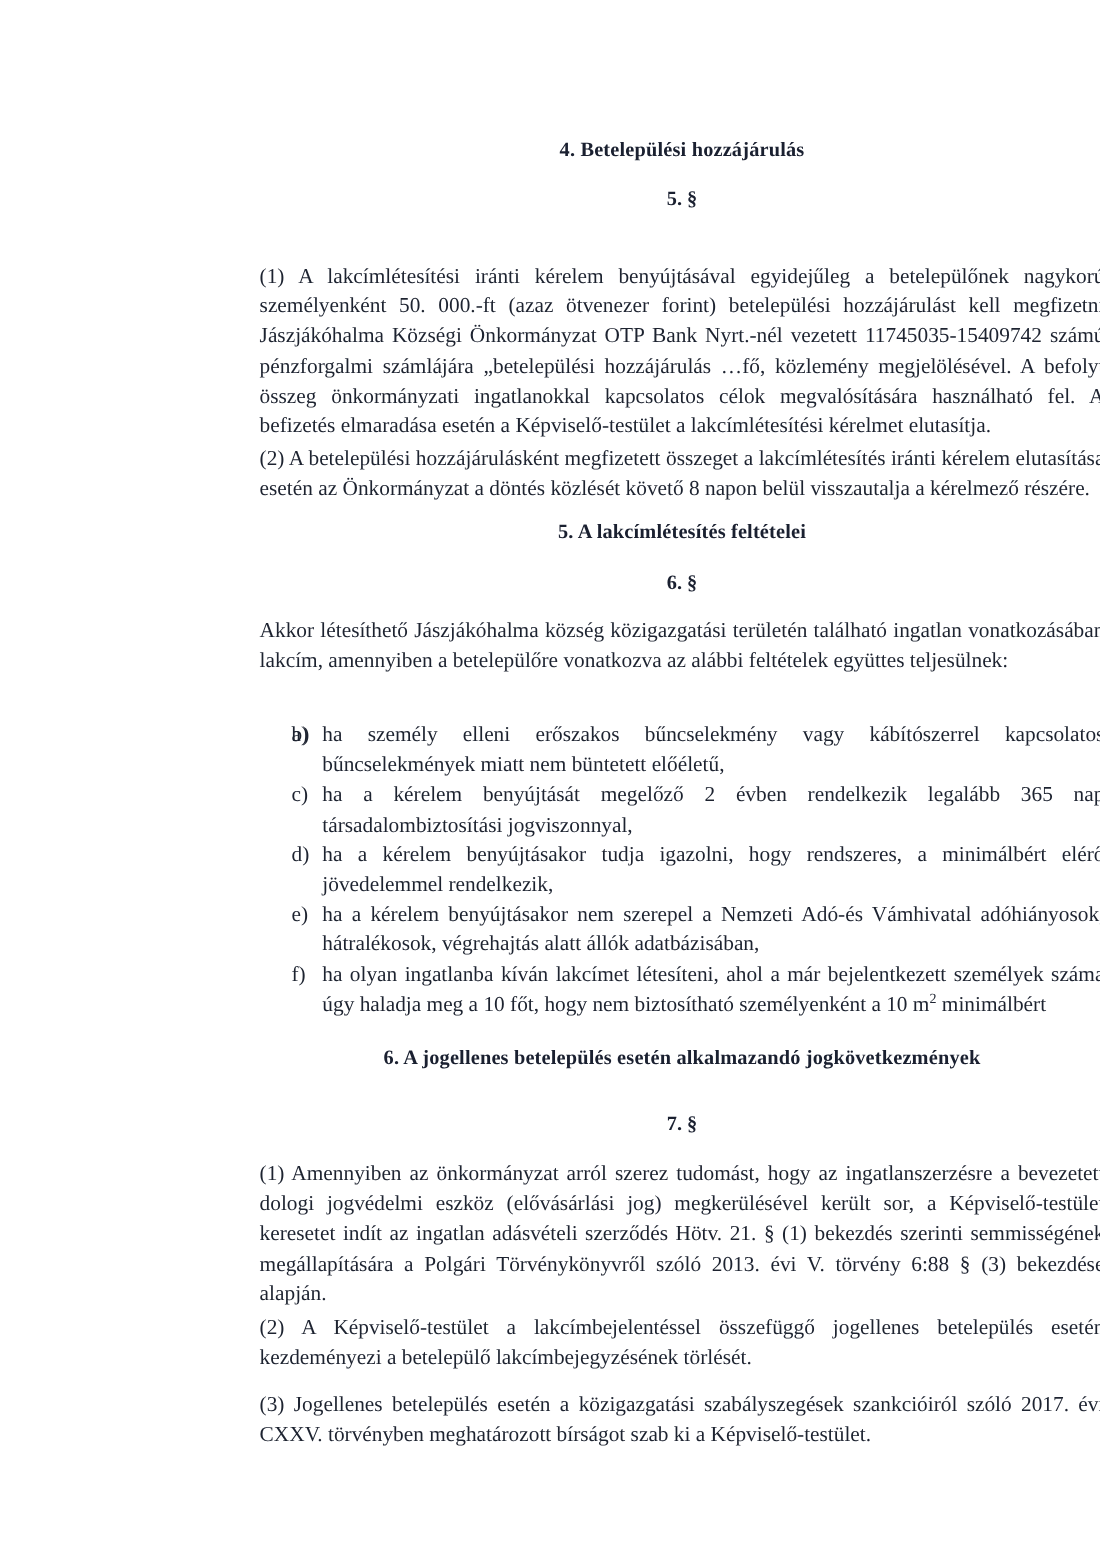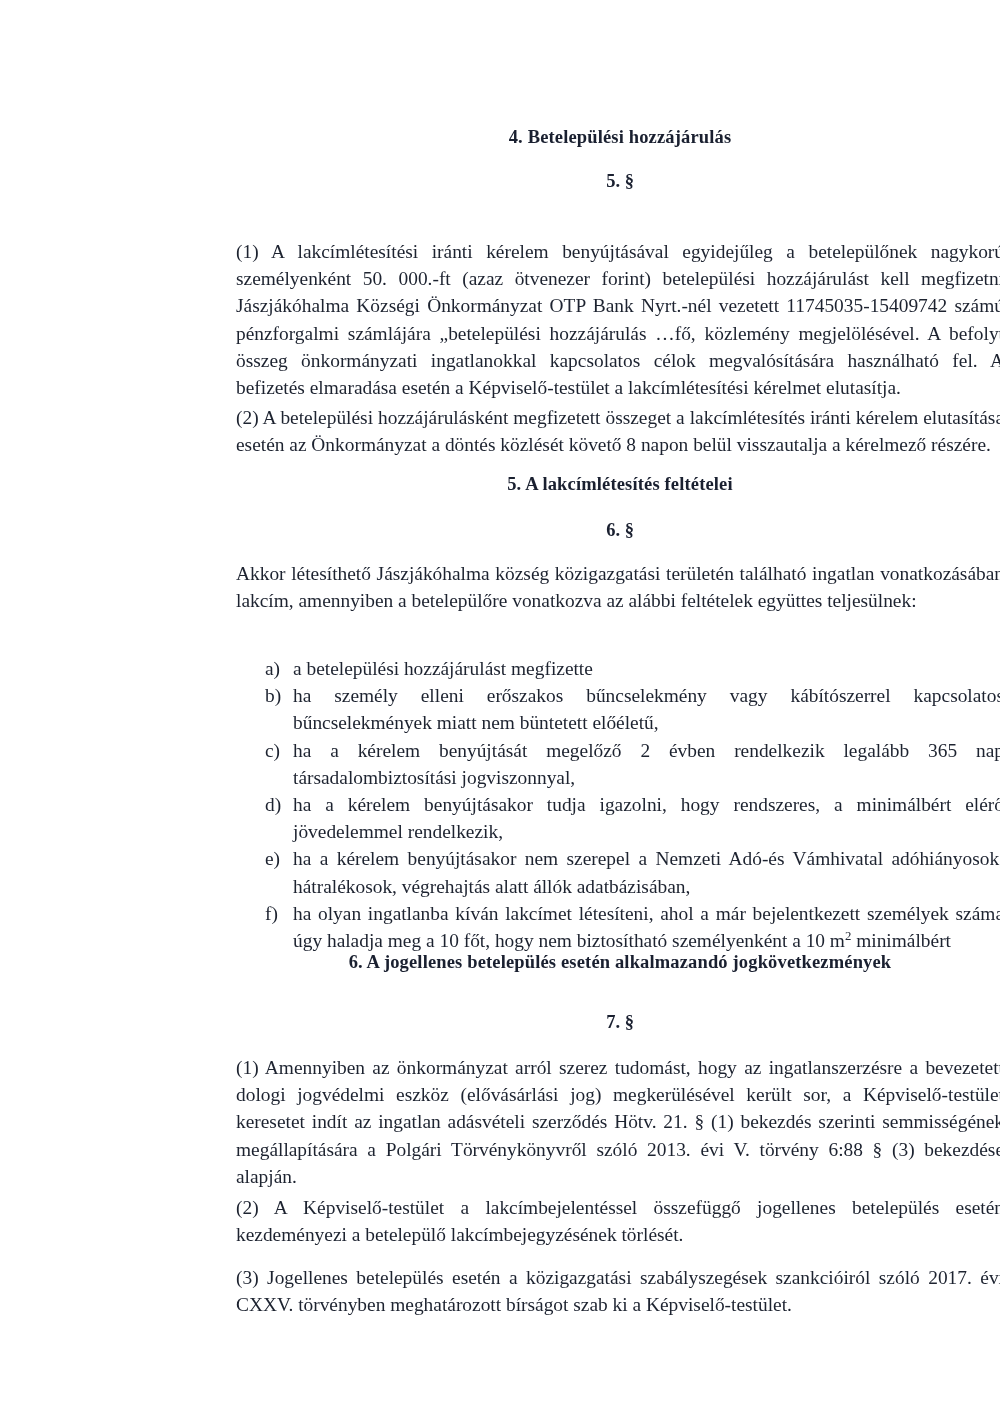--- a/index.html
+++ b/index.html
@@ -132,7 +132,6 @@
       <ul class="lettered-list">
         <li>
           <span class="marker">a)</span>
-          <span>a betelepülési hozzájárulást megfizette</span>
         </li>
         <li>
           <span class="marker">b)</span>

